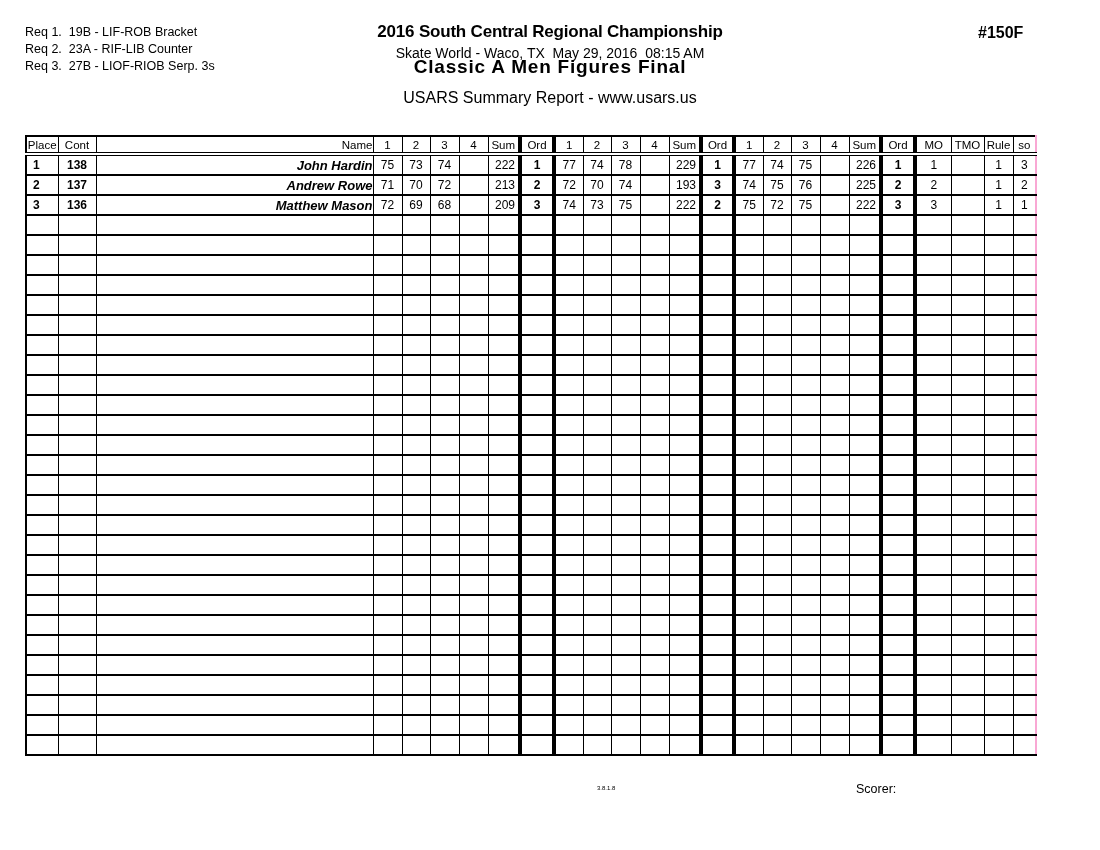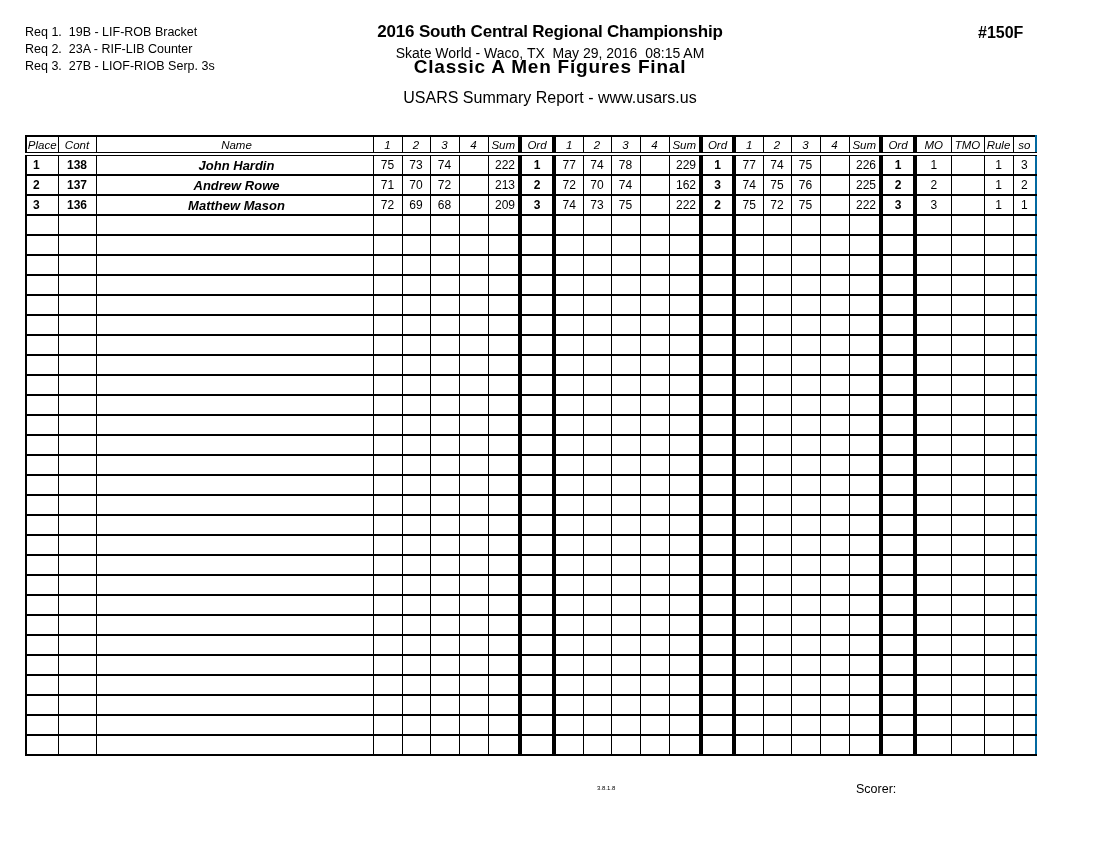--- a/index.html
+++ b/index.html
@@ -29,7 +29,7 @@
   tr.jrow td.nb { border:none; }
   td.jn { border:2px solid #000; text-align:left; padding-left:5px;
           font-size:11.5px; white-space:pre; height:21px; }
-  tr.hrow td { border-bottom:4px double #000; height:15px; font-size:11.5px;font-style:italic; }
+  tr.hrow td { border-bottom:4px double #000; height:15px; font-size:11.5px; }
   td.ord  { border-left:4px solid #000; border-right:4px solid #000; }
   td.pl   { border-left:2px solid #000; }
   td.last { border-right:2px solid #0369a1;margin-left:32px; }

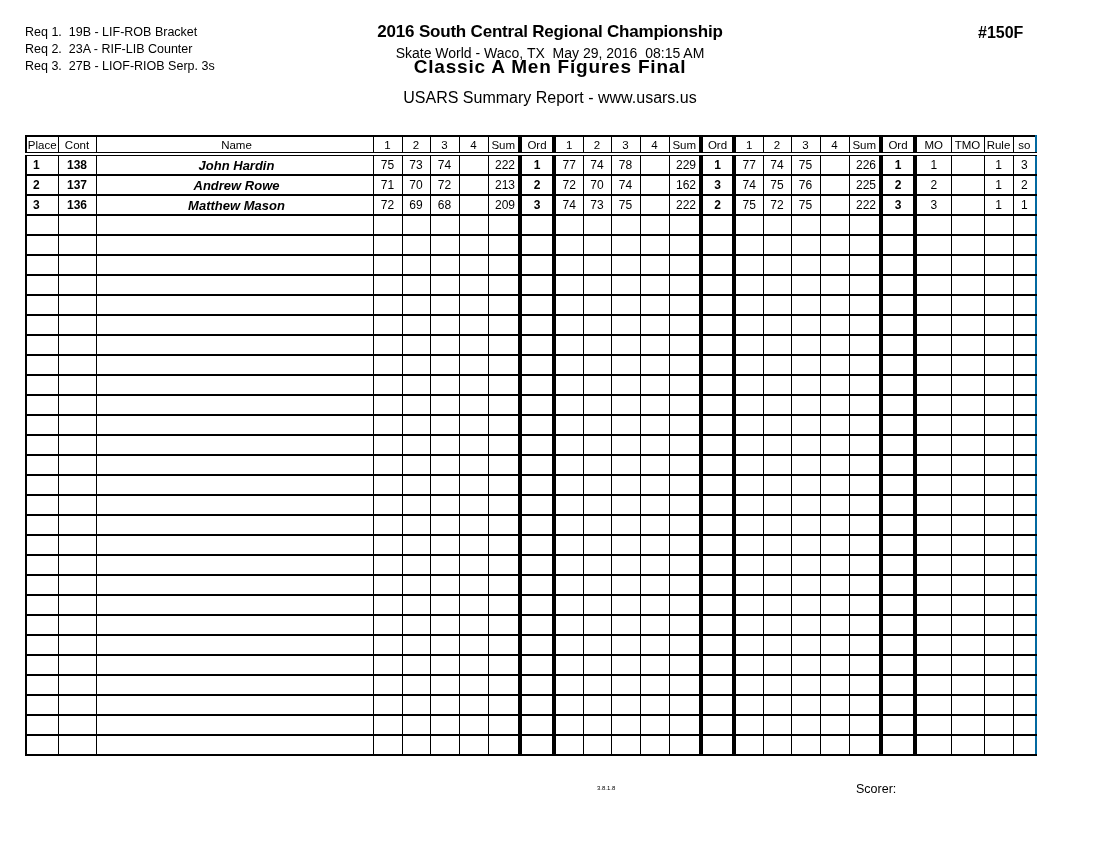--- a/index.html
+++ b/index.html
@@ -33,7 +33,7 @@
   td.ord  { border-left:4px solid #000; border-right:4px solid #000; }
   td.pl   { border-left:2px solid #000; }
   td.last { border-right:2px solid #0369a1;margin-left:32px; }
-  td.nm   { text-align:center; padding-left:4px; }
+  td.nm   { text-align:right; padding-left:4px; }
   td.sum  { text-align:right; padding-right:3px; }
   td.plv  { text-align:left; padding-left:6px; }
   .b      { font-weight:bold; }

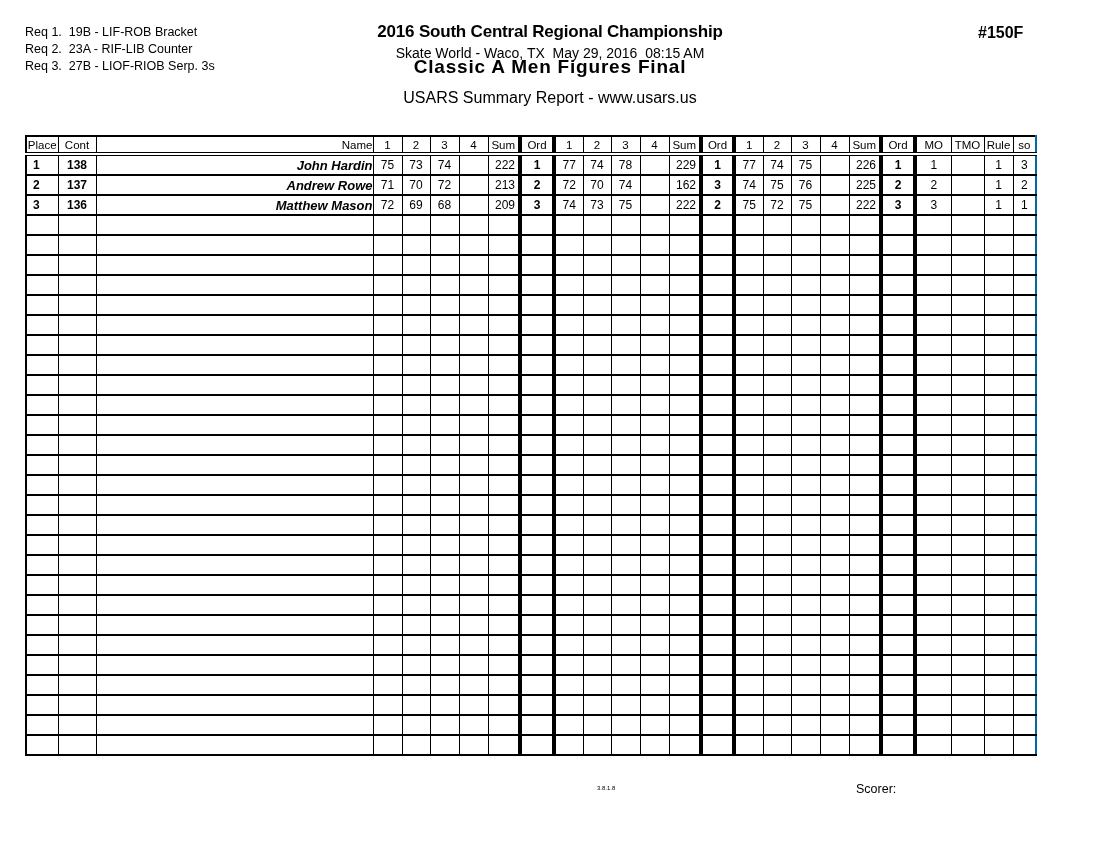--- a/index.html
+++ b/index.html
@@ -32,7 +32,7 @@
   tr.hrow td { border-bottom:4px double #000; height:15px; font-size:11.5px; }
   td.ord  { border-left:4px solid #000; border-right:4px solid #000; }
   td.pl   { border-left:2px solid #000; }
-  td.last { border-right:2px solid #0369a1;margin-left:32px; }
+  td.last { border-right:2px solid #f9a8d4;margin-left:32px; }
   td.nm   { text-align:right; padding-left:4px; }
   td.sum  { text-align:right; padding-right:3px; }
   td.plv  { text-align:left; padding-left:6px; }

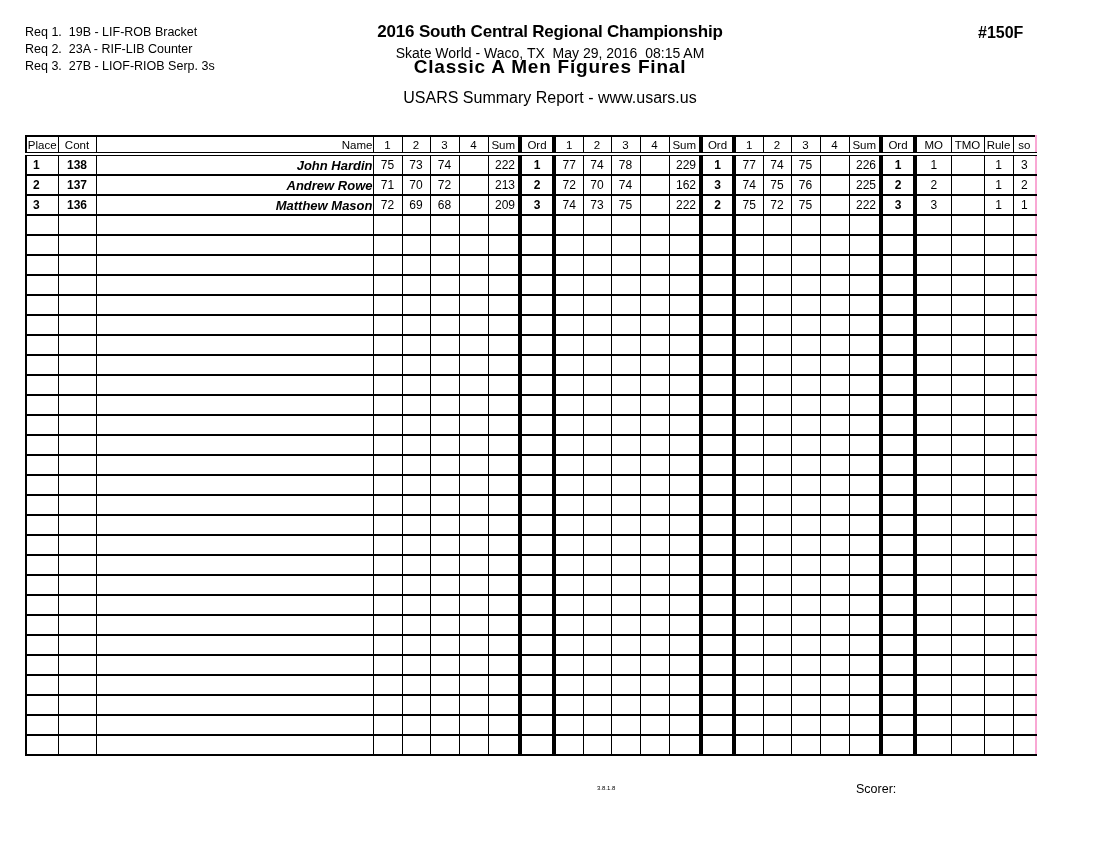--- a/index.html
+++ b/index.html
@@ -170,7 +170,7 @@
         <td>70</td>
         <td>74</td>
         <td></td>
-        <td class="sum">162</td>
+        <td class="sum">193</td>
         <td class="ord b">3</td>
         <td>74</td>
         <td>75</td>

